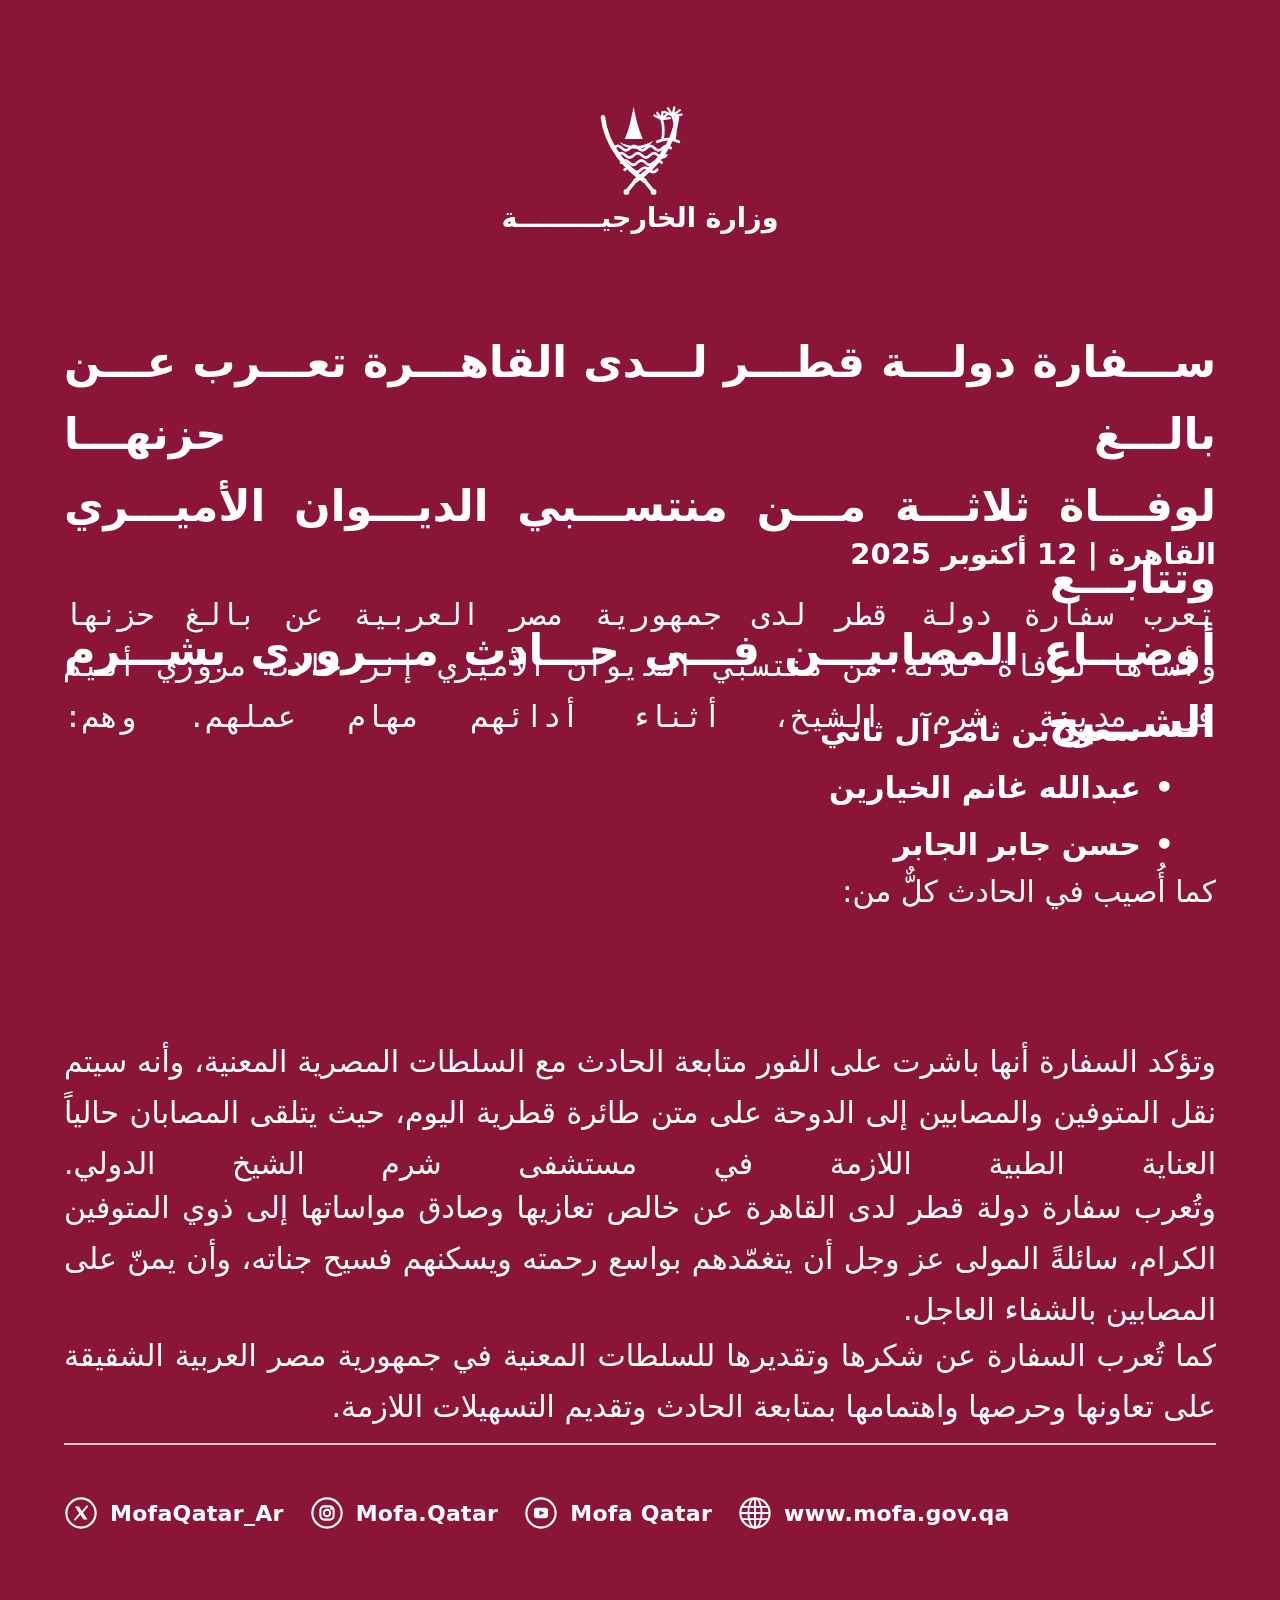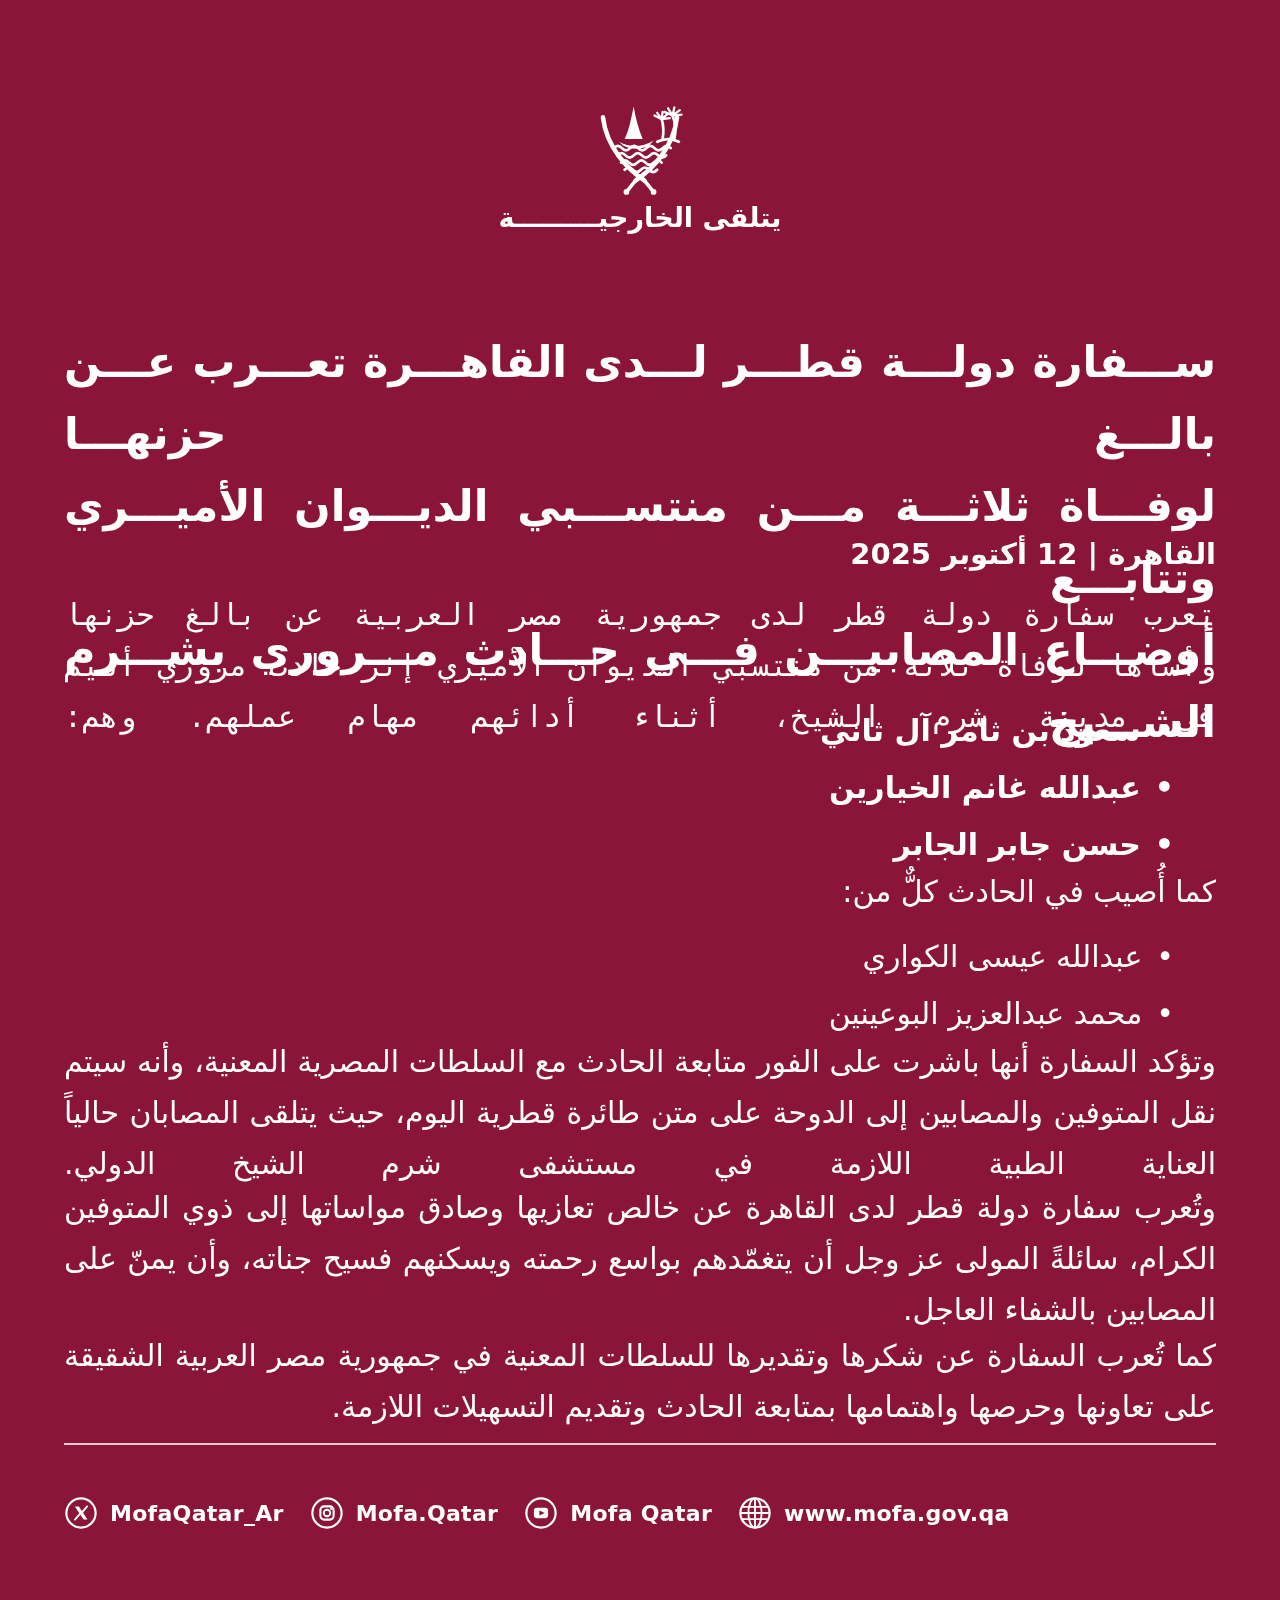--- a/index.html
+++ b/index.html
@@ -129,7 +129,7 @@
       </g>
     </svg>
   </div>
-  <div class="ministry-ar">يتلقى الخارجيـــــــــة</div>
+  <div class="ministry-ar">وزارة الخارجيـــــــــة</div>
 
   <h1 class="headline">
     <div class="headline-line">ســـفارة دولـــة قطـــر لـــدى القاهـــرة تعـــرب عـــن بالـــغ حزنهـــا</div>

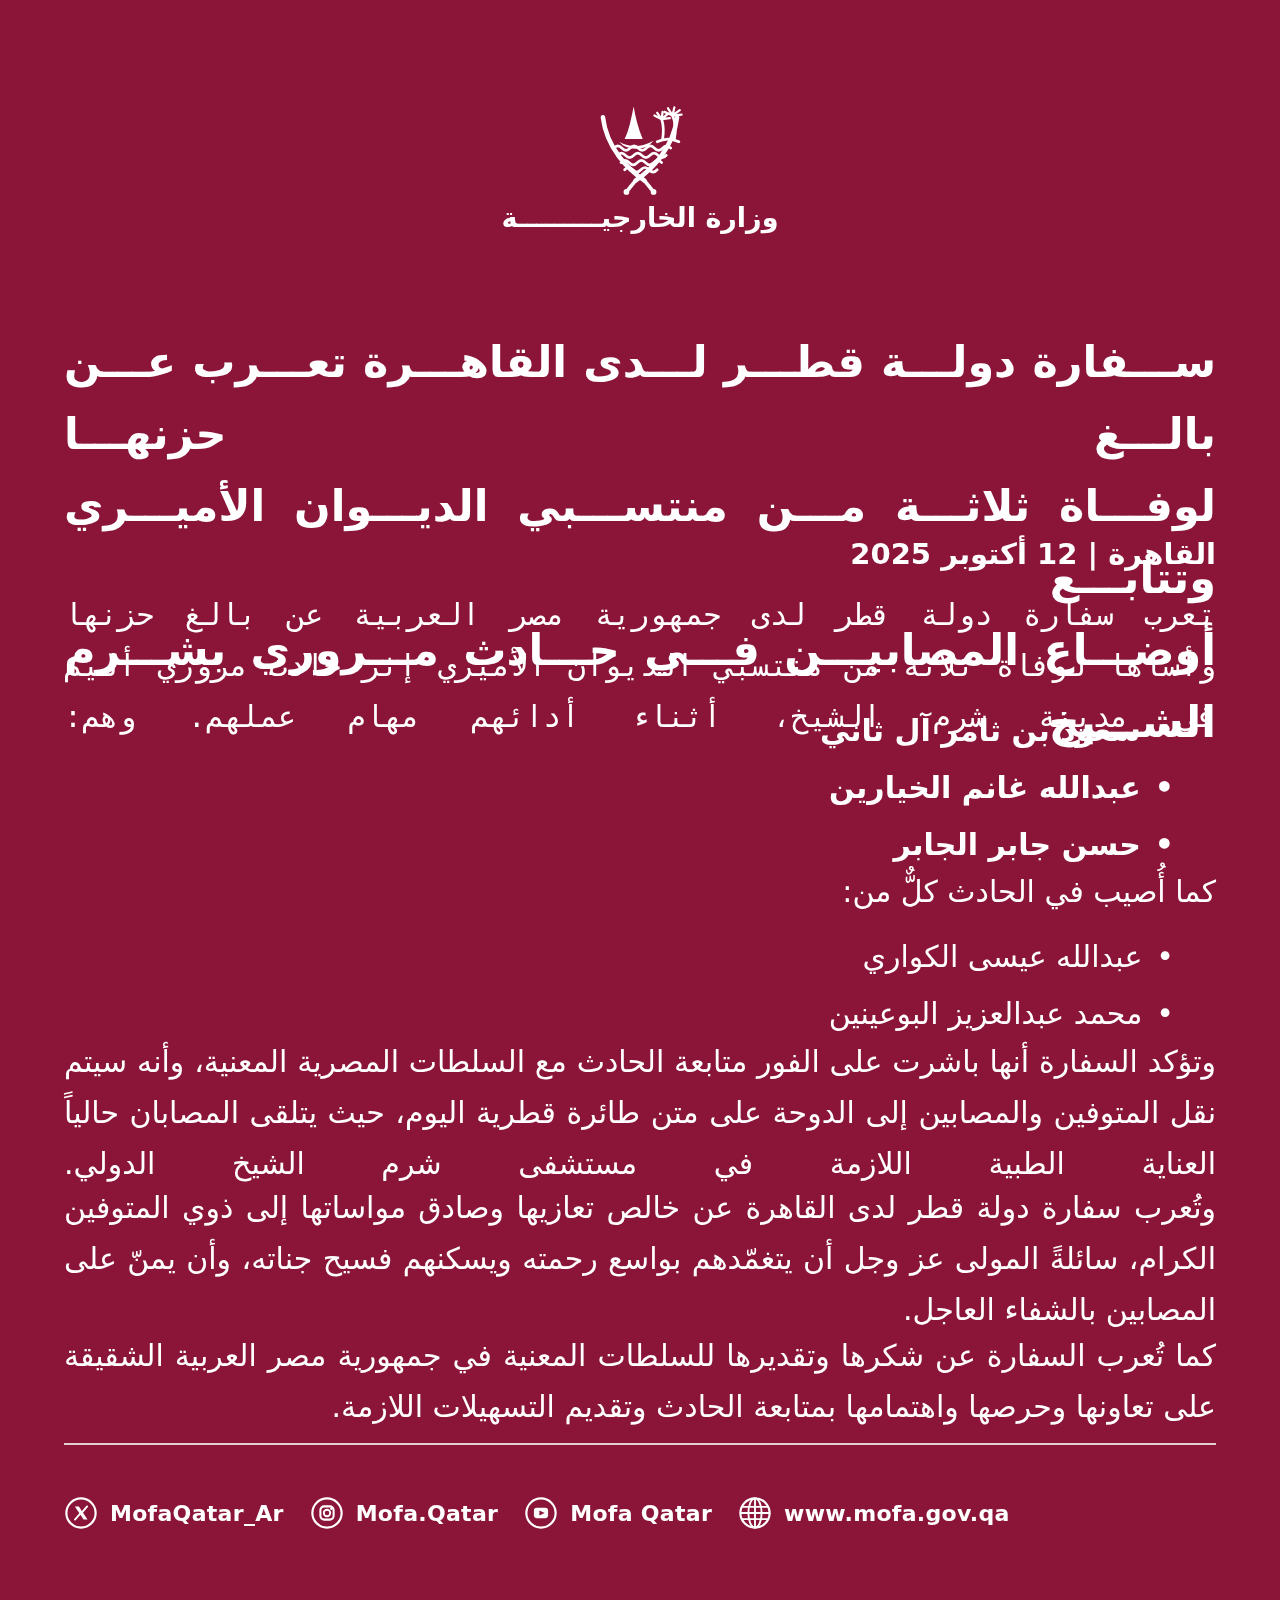--- a/index.html
+++ b/index.html
@@ -155,14 +155,6 @@
 
   <p class="para intro-line">كما أُصيب في الحادث كلٌّ من:</p>
 
-  <div class="bullet-list list-injured">
-    <div class="bullet-item">
-      <span class="bullet-dot">•</span><span>عبدالله عيسى الكواري</span>
-    </div>
-    <div class="bullet-item">
-      <span class="bullet-dot">•</span><span>محمد عبدالعزيز البوعينين</span>
-    </div>
-  </div>
 
   <p class="para para-2 justify-last">وتؤكد السفارة أنها باشرت على الفور متابعة الحادث مع السلطات المصرية المعنية، وأنه سيتم نقل المتوفين والمصابين إلى الدوحة على متن طائرة قطرية اليوم، حيث يتلقى المصابان حالياً العناية الطبية اللازمة في مستشفى شرم الشيخ الدولي.</p>
   <p class="para para-3 right-last">وتُعرب سفارة دولة قطر لدى القاهرة عن خالص تعازيها وصادق مواساتها إلى ذوي المتوفين الكرام، سائلةً المولى عز وجل أن يتغمّدهم بواسع رحمته ويسكنهم فسيح جناته، وأن يمنّ على المصابين بالشفاء العاجل.</p>

